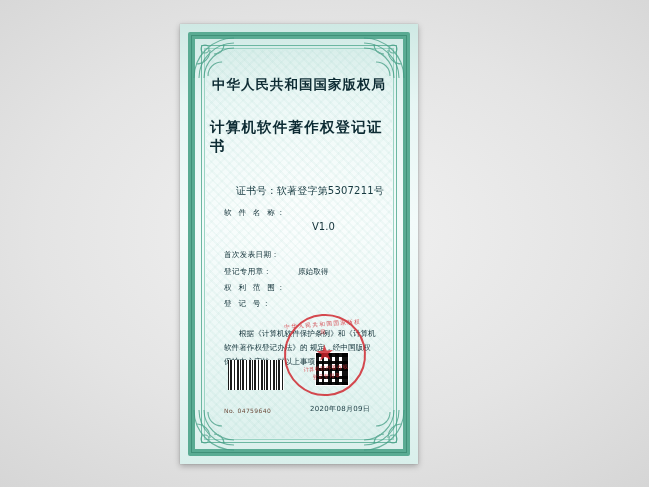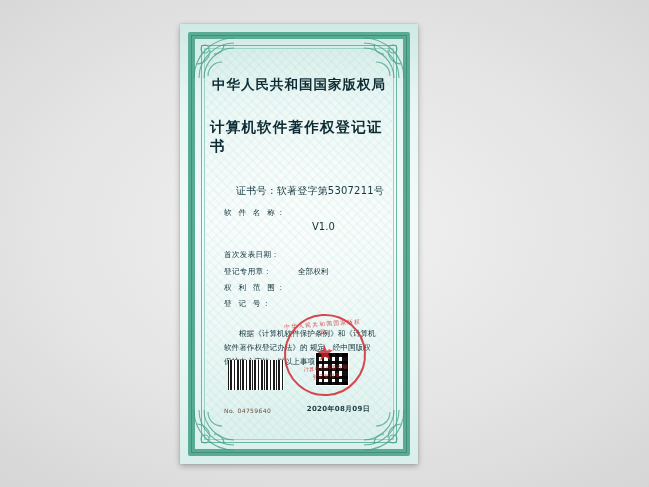--- a/index.html
+++ b/index.html
@@ -325,7 +325,7 @@
       </div>
       <div class="row">
         <span class="lbl">登记专用章：</span>
-        <span class="val">全部权利</span>
+        <span class="val">原始取得</span>
       </div>
       <div class="row spaced-label">
         <span class="lbl">权 利 范 围：</span>

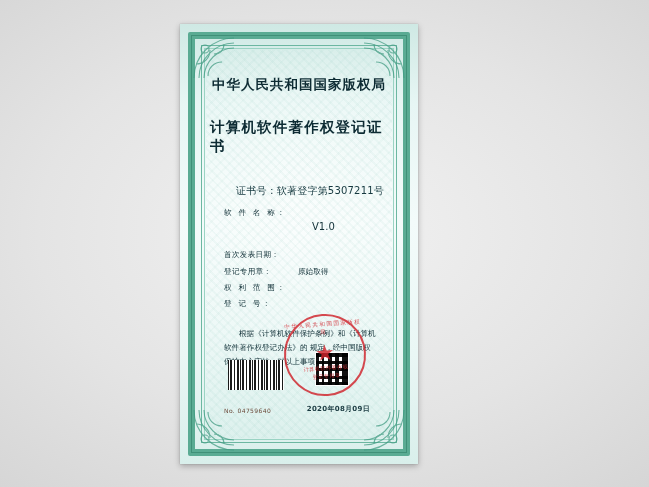--- a/index.html
+++ b/index.html
@@ -235,7 +235,6 @@
     font-size: 7px;
     color: #1b3b42;
     letter-spacing: .3px;
-    font-weight: bold;
   }
 </style>
 </head>

